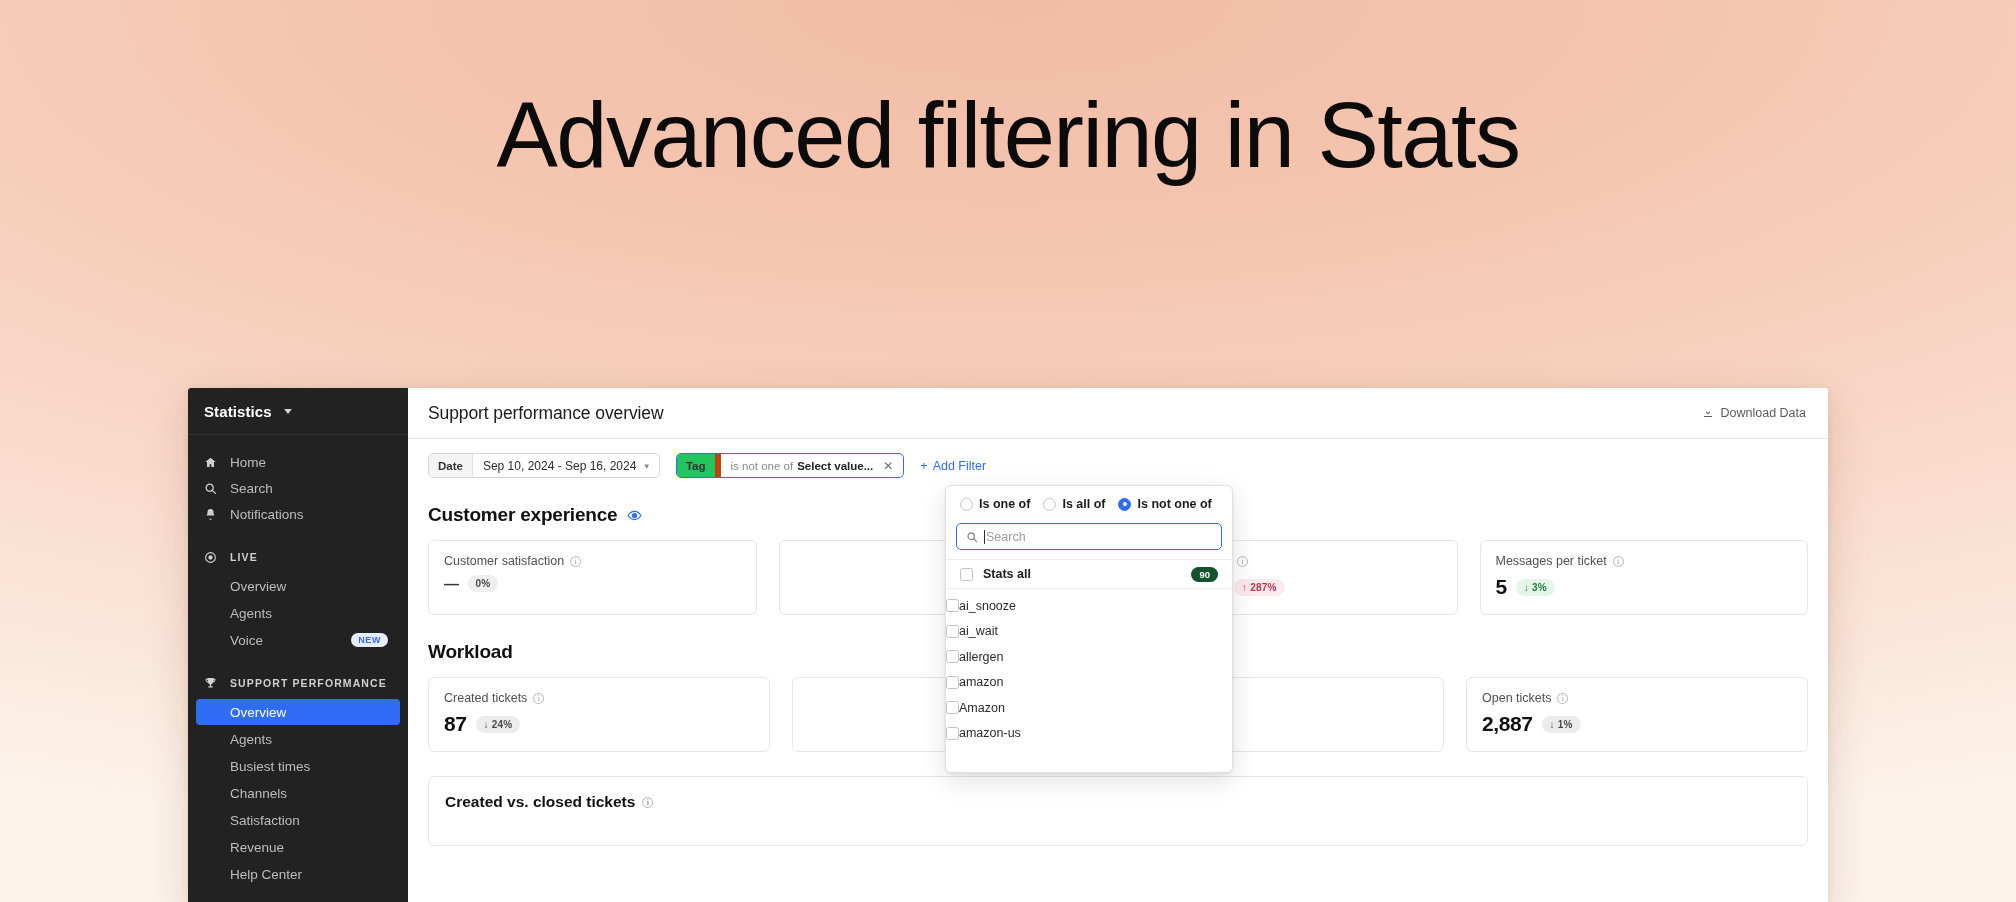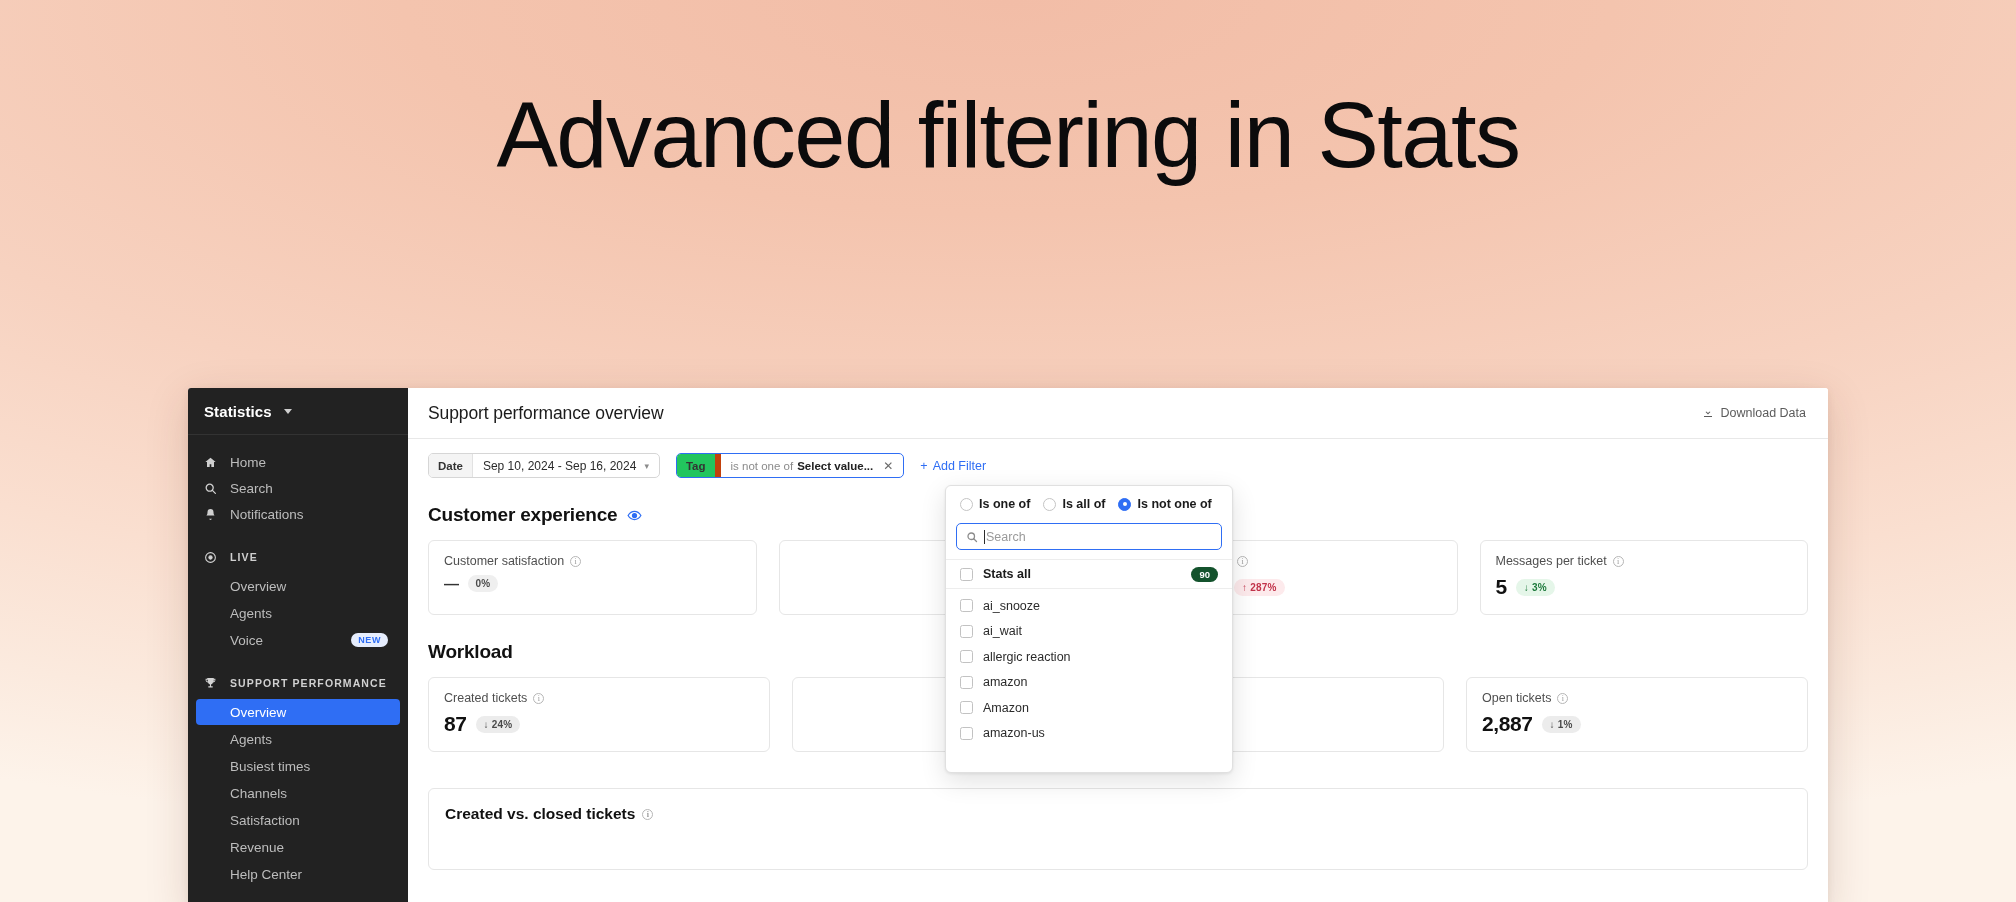--- a/index.html
+++ b/index.html
@@ -310,8 +310,8 @@
   .opt-row {
     display: flex;
     align-items: center;
-    gap: 10px;
-    padding: 0 14px;
+    gap: 0;
+    padding: 0 0;
     height: 25.5px;
     font-size: 12.5px;
     color: #2b2b2b;

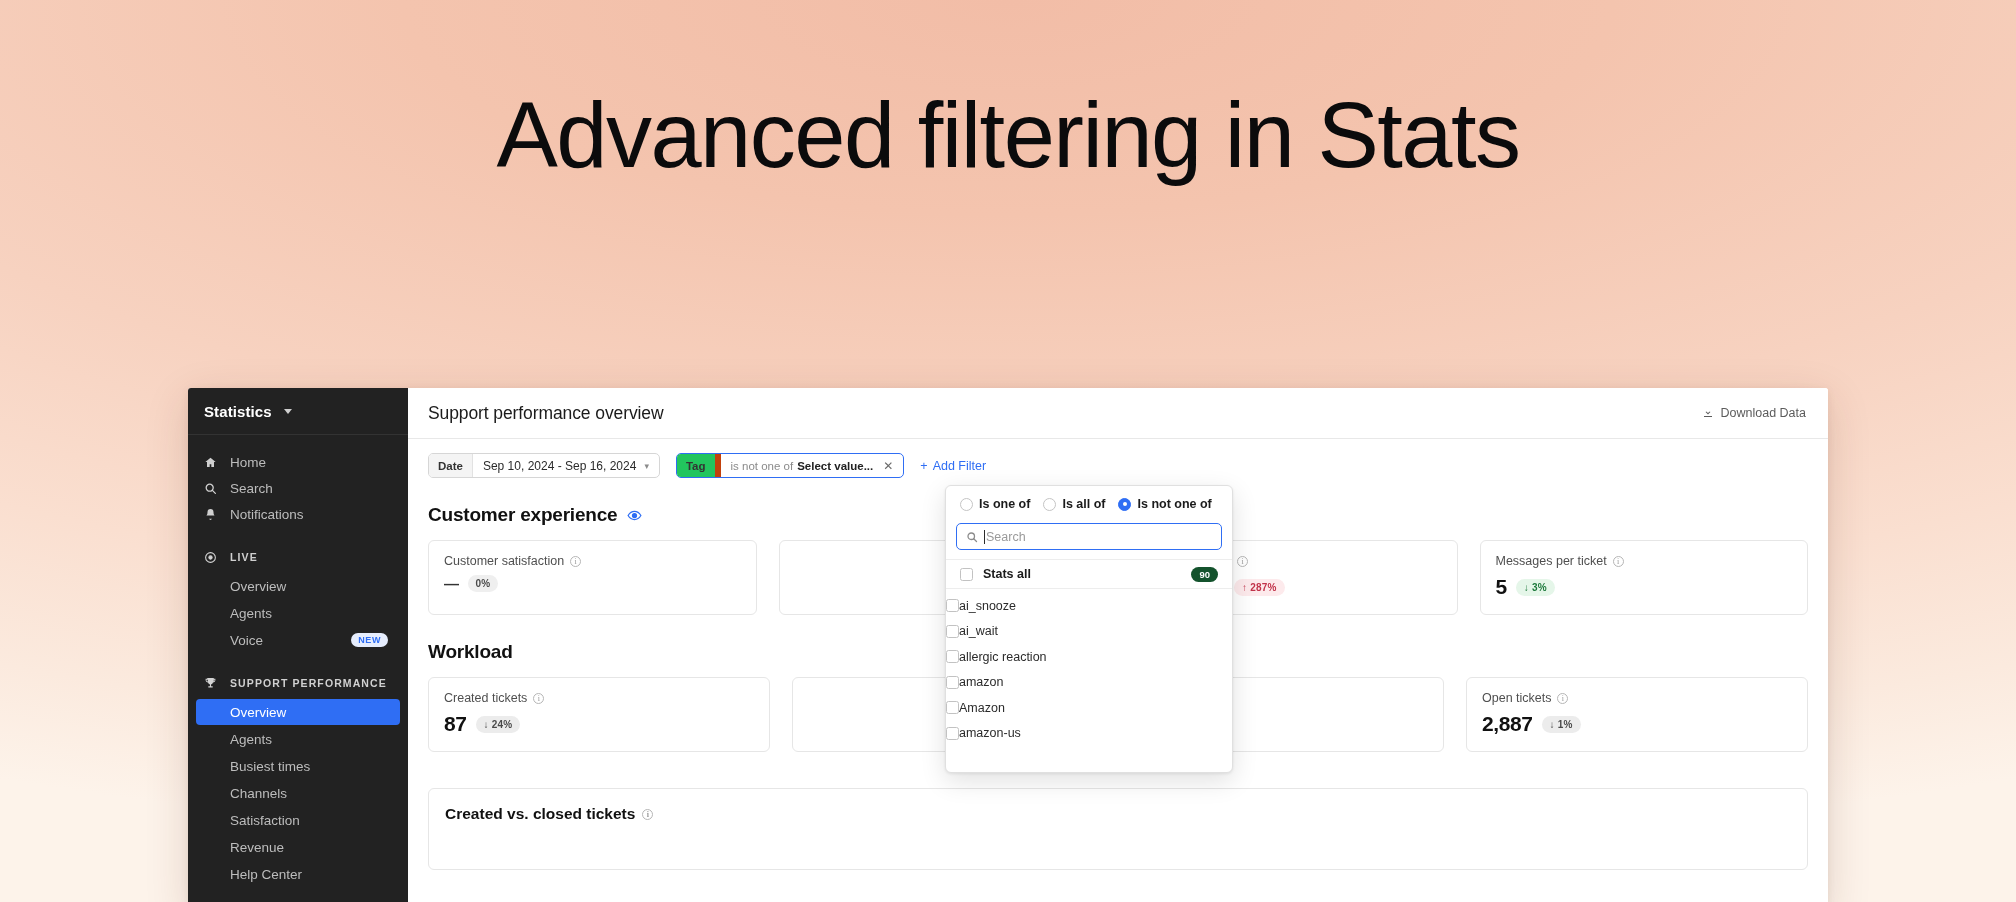--- a/index.html
+++ b/index.html
@@ -697,6 +697,10 @@
         </div>
         <div class="opt-row">
           <span class="cb"></span>
+          <span>allergen</span>
+        </div>
+        <div class="opt-row">
+          <span class="cb"></span>
           <span>allergic reaction</span>
         </div>
         <div class="opt-row">

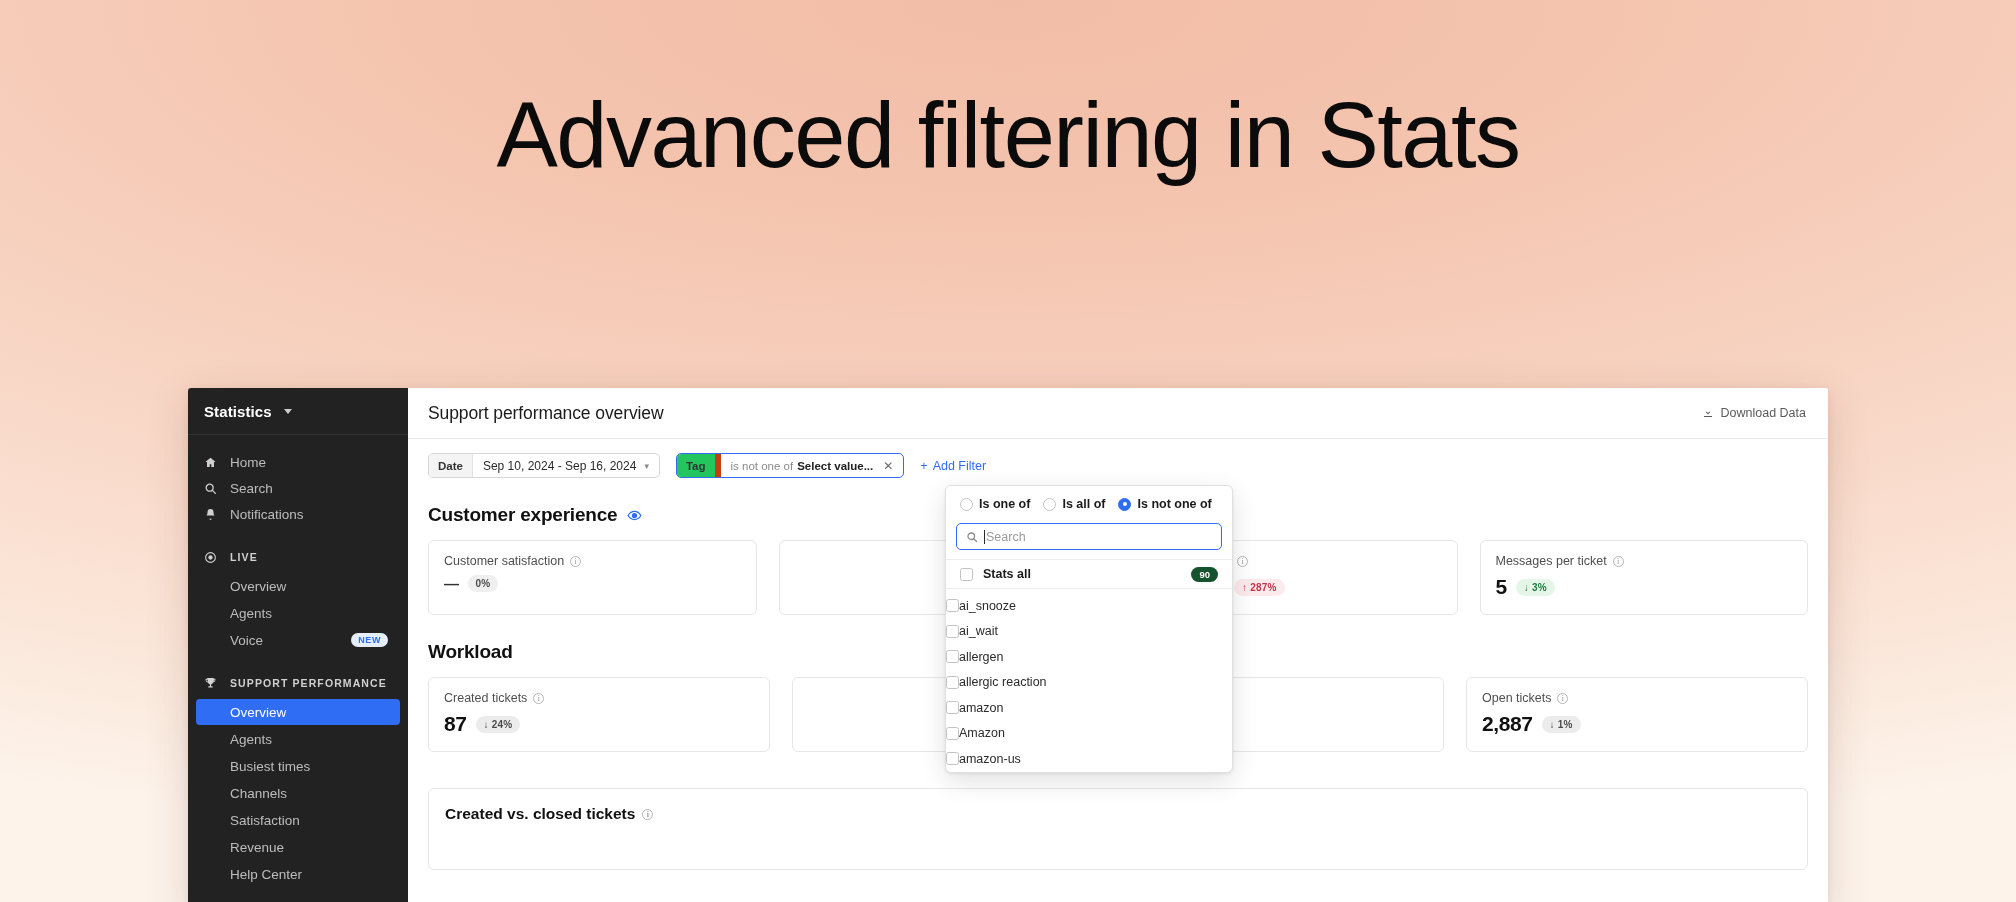--- a/index.html
+++ b/index.html
@@ -701,10 +701,6 @@
         </div>
         <div class="opt-row">
           <span class="cb"></span>
-          <span>allergic reaction</span>
-        </div>
-        <div class="opt-row">
-          <span class="cb"></span>
           <span>amazon</span>
         </div>
         <div class="opt-row">

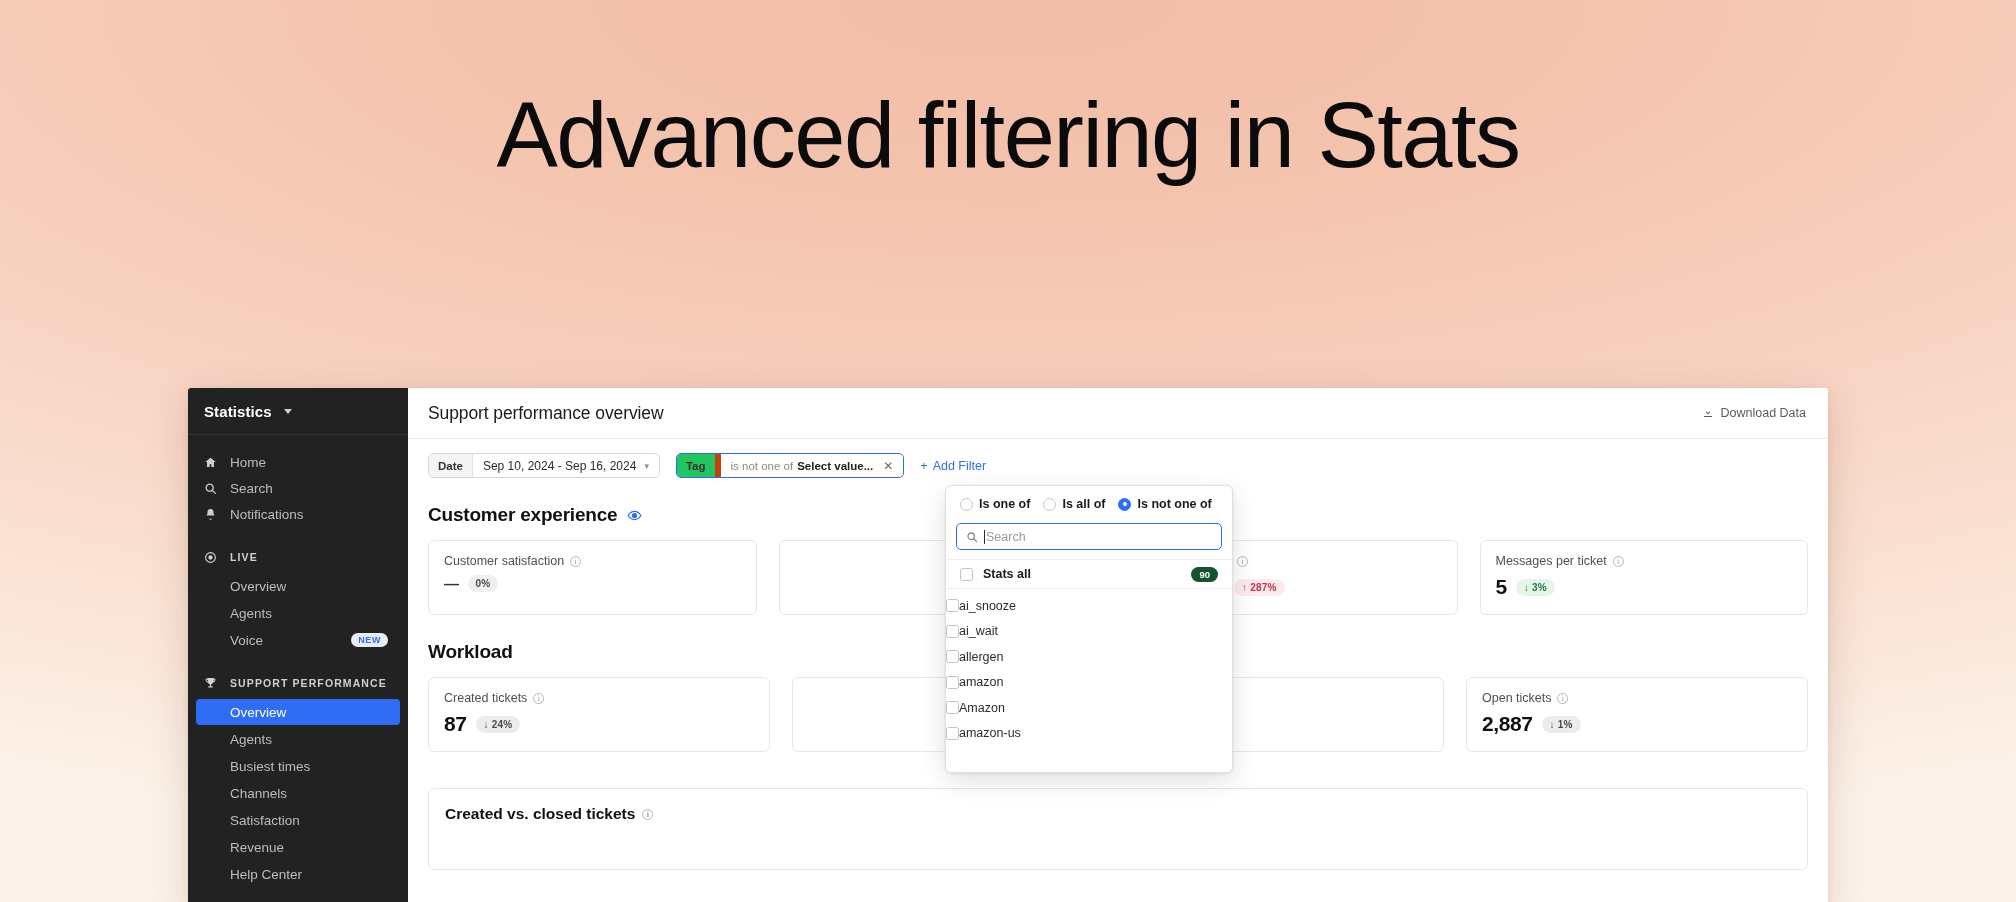--- a/index.html
+++ b/index.html
@@ -383,9 +383,9 @@
     border: 1px solid #e6e6e6;
     border-radius: 6px;
     background: #fff;
-    margin-top: 36px;
+    margin-top: 24px;
     padding: 16px 16px 10px 16px;
-    height: 82px;
+    height: 70px;
   }
   .chart-card .chart-title {
     display: flex; align-items: center; gap: 7px;

